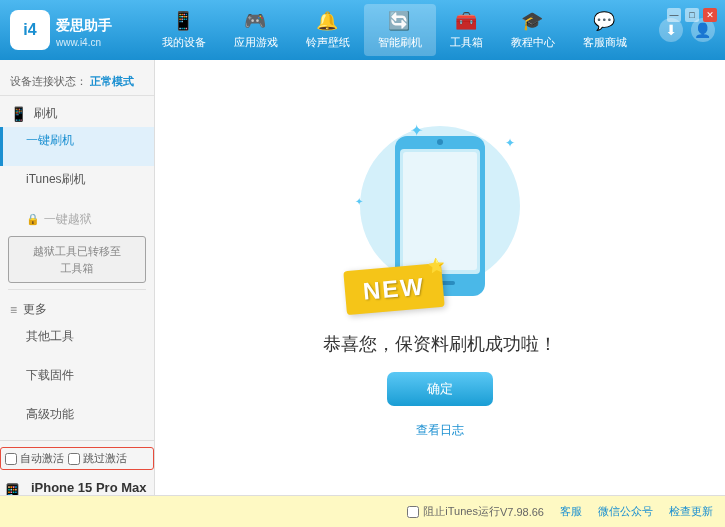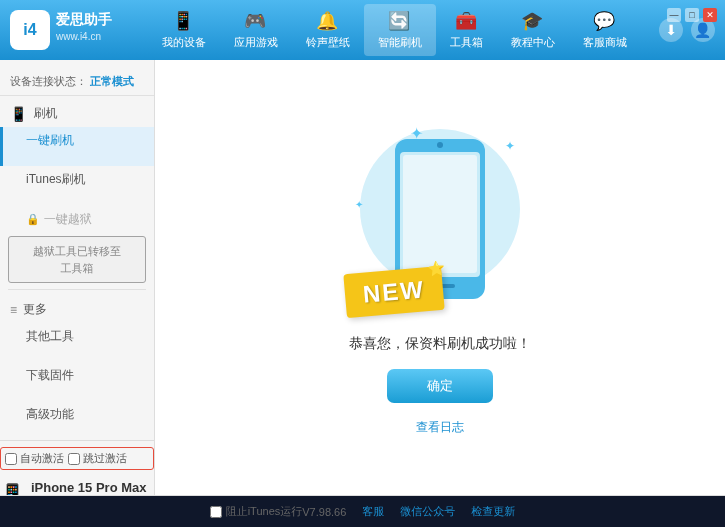--- a/index.html
+++ b/index.html
@@ -7,7 +7,7 @@
 
     
     .header { background: linear-gradient(to bottom, #4db8f0, #1a8fd1); height: 60px; display: flex; align-items: center; padding: 0 10px; }
-    .logo { display: flex; align-items: flex-start; width: 120px; }
+    .logo { display: flex; align-items: flex-end; width: 120px; }
     .logo-icon { width: 40px; height: 40px; background: #fff; border-radius: 8px; display: flex; align-items: center; justify-content: center; color: #1a8fd1; font-weight: bold; font-size: 14px; margin-right: 6px; }
     .logo-text { color: #fff; font-size: 11px; line-height: 1.4; }
     .logo-text .brand { font-size: 14px; font-weight: bold; }

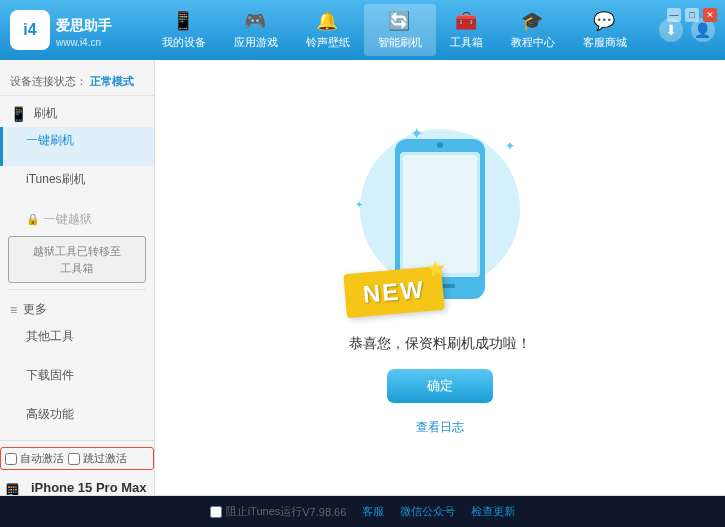--- a/index.html
+++ b/index.html
@@ -58,7 +58,7 @@
     .phone-svg { position: absolute; top: 15px; left: 35px; }
     .new-badge { position: absolute; bottom: 10px; left: 0; background: #f5c518; padding: 8px 16px; border-radius: 4px; transform: rotate(-5deg); }
     .new-badge-text { color: #fff; font-size: 22px; font-weight: bold; text-shadow: 1px 1px 2px rgba(0,0,0,0.3); }
-    .success-text { font-size: 14px; color: #333; font-weight: 500; }
+    .success-text { font-size: 18px; color: #333; font-weight: 500; }
     .confirm-btn { background: linear-gradient(to bottom, #5bc8f5, #1a9dd4); color: #fff; border: none; padding: 8px 40px; border-radius: 7px; font-size: 13px; cursor: pointer; }
     .view-log { color: #1a8fd1; font-size: 12px; cursor: pointer; text-decoration: none; }
 

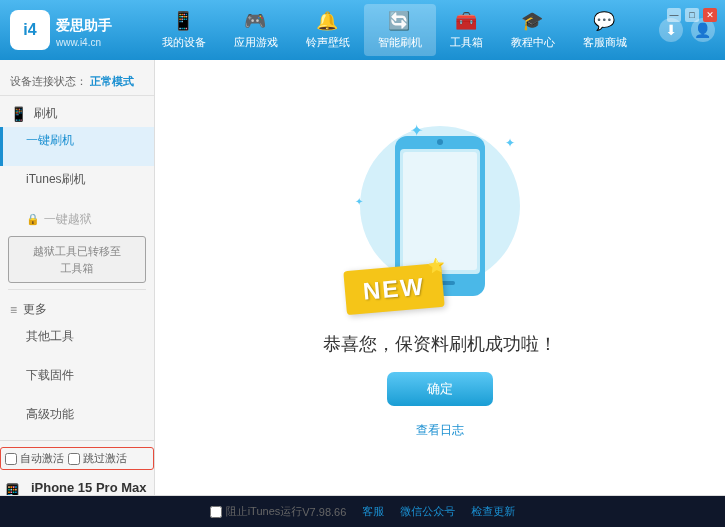--- a/index.html
+++ b/index.html
@@ -63,7 +63,7 @@
     .view-log { color: #1a8fd1; font-size: 12px; cursor: pointer; text-decoration: none; }
 
     
-    .footer { height: 32px; background: #0f172a; border-top: 1px solid #ddd; display: flex; align-items: center; justify-content: center; padding: 0 12px; font-size: 11px; color: #666; }
+    .footer { height: 32px; background: #fef9c3; border-top: 1px solid #ddd; display: flex; align-items: center; justify-content: flex-end; padding: 0 12px; font-size: 11px; color: #666; }
     .footer-left { display: flex; align-items: center; gap: 4px; }
     .footer-checkbox { width: 12px; height: 12px; }
     .footer-right { display: flex; gap: 16px; align-items: center; }

